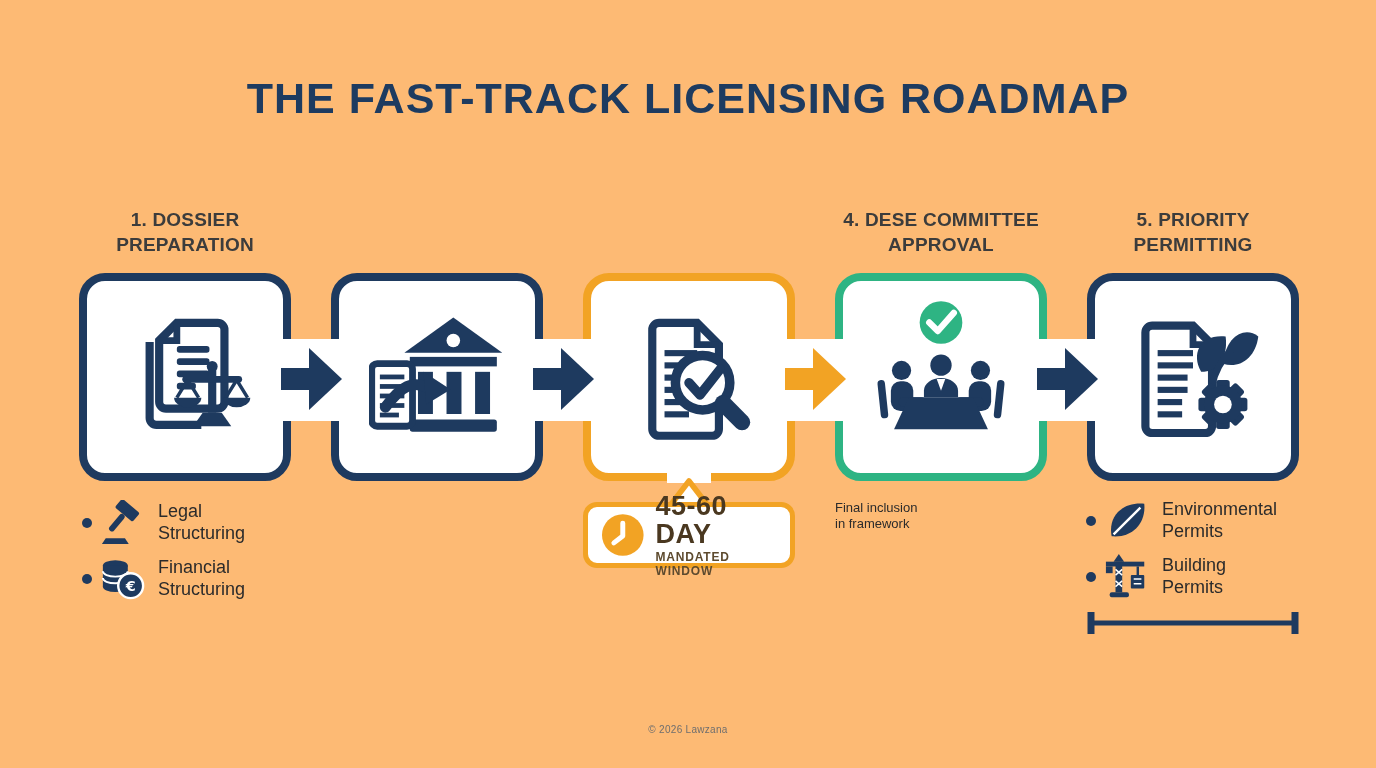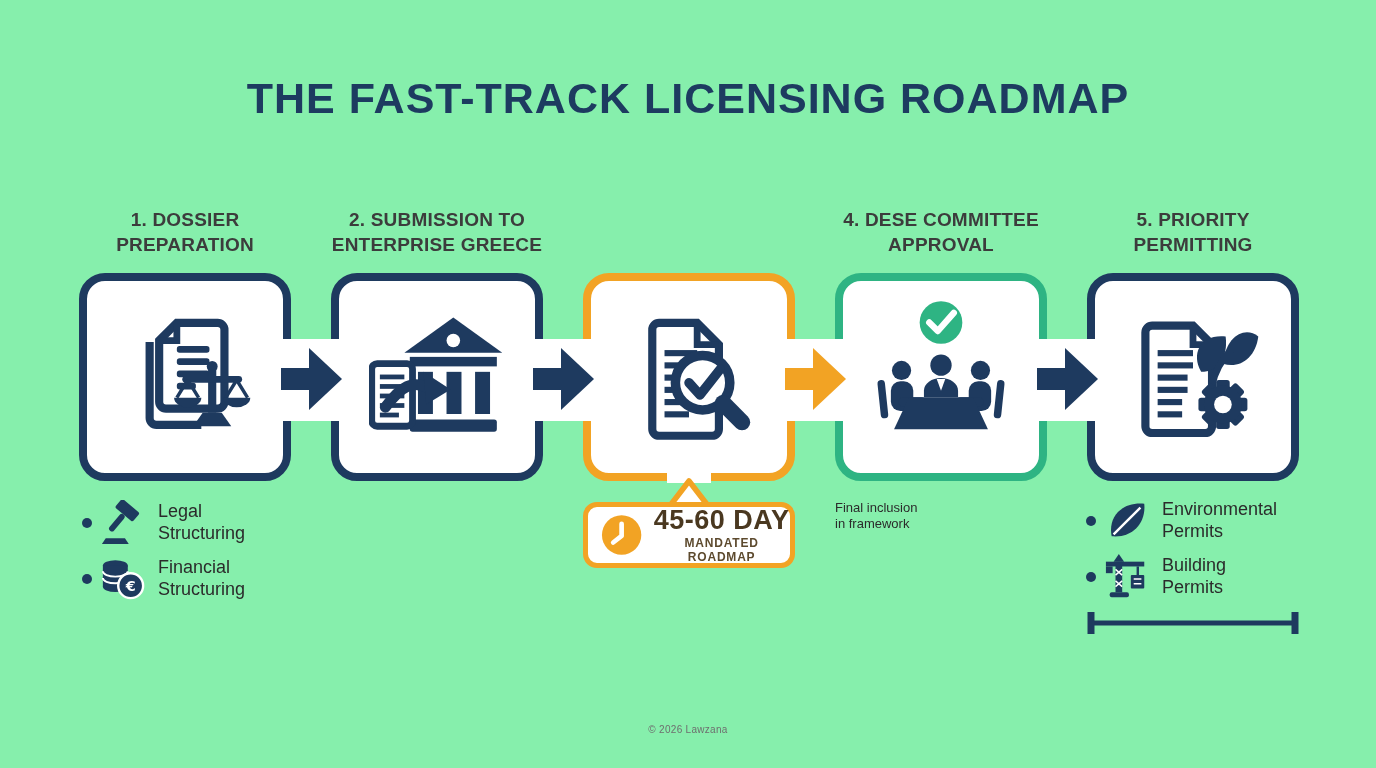--- a/index.html
+++ b/index.html
@@ -3,7 +3,7 @@
 <meta charset="utf-8">
 <style>
   html,body{margin:0;padding:0;background:#ffffff;}
-  #canvas{position:relative;width:1376px;height:768px;background:#86efac;overflow:hidden;
+  #canvas{position:relative;width:1376px;height:768px;background:#fdba74;overflow:hidden;
           font-family:"Liberation Sans",sans-serif;}
   .title{position:absolute;top:74px;left:0;width:100%;text-align:center;
          font-size:43px;font-weight:800;letter-spacing:1px;color:#1d3b60;}

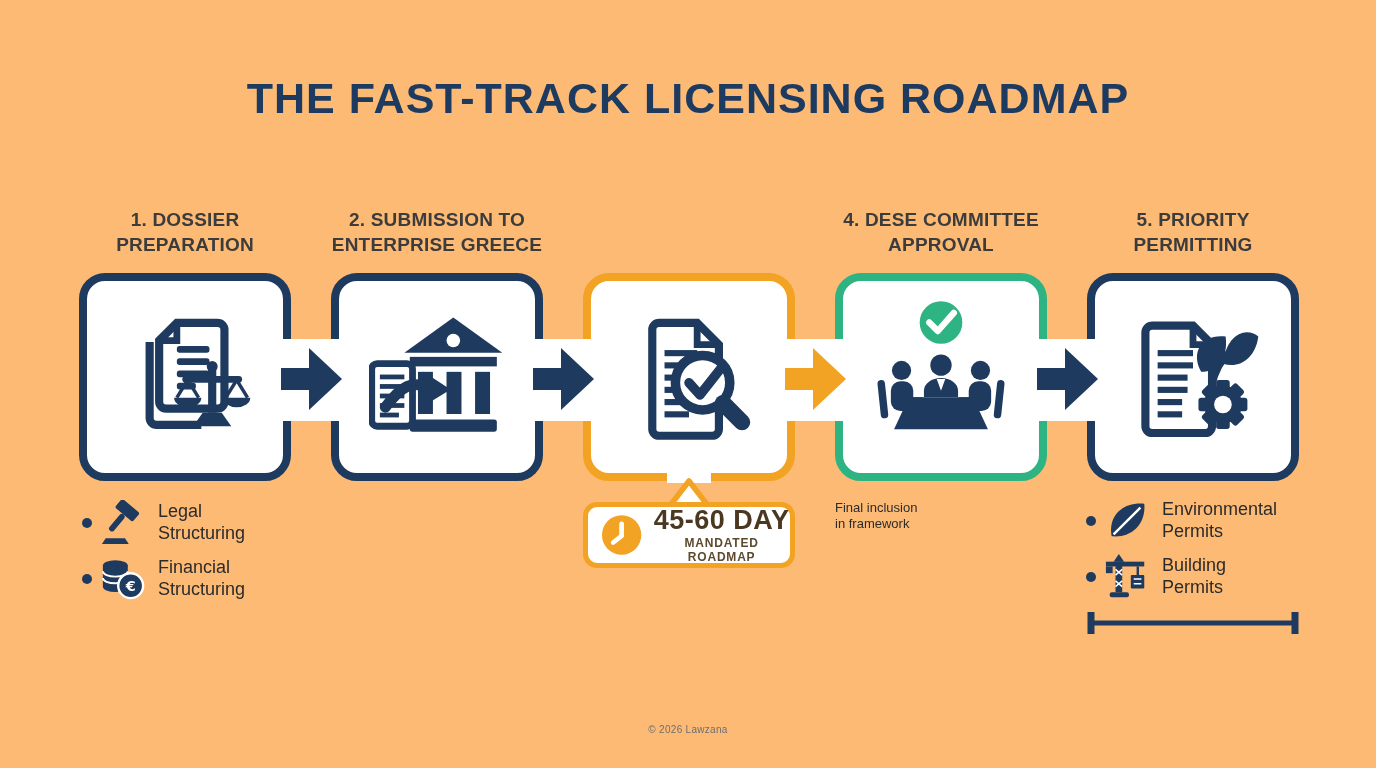--- a/index.html
+++ b/index.html
@@ -46,8 +46,6 @@
 
   <div class="step-header" style="left:55px">1. DOSSIER
 PREPARATION</div>
-  <div class="step-header" style="left:307px">2. SUBMISSION TO
-ENTERPRISE GREECE</div>
   <div class="step-header" style="left:811px">4. DESE COMMITTEE
 APPROVAL</div>
   <div class="step-header" style="left:1063px">5. PRIORITY

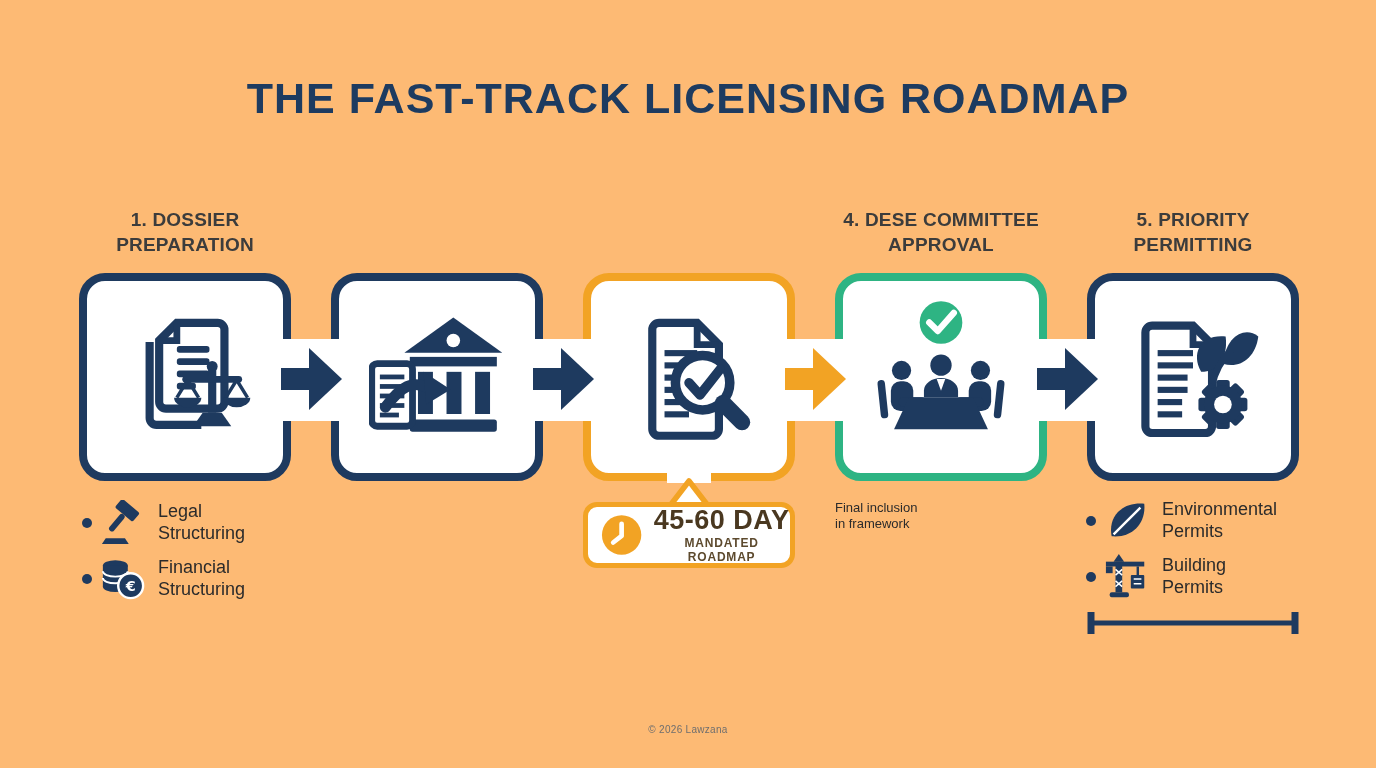--- a/index.html
+++ b/index.html
@@ -24,7 +24,7 @@
   .detail-text{font-size:18px;color:#2b2b2b;line-height:1.22;white-space:pre-line;}
   .callout{position:absolute;left:583px;top:502px;width:212px;height:66px;box-sizing:border-box;
          border:5px solid #f2a324;border-radius:14px;background:#fff;
-         display:flex;align-items:center;padding-left:13px;text-align:center;}
+         display:flex;align-items:center;padding-left:13px;}
   .callout-texts{margin-left:11px;}
   .callout-title{font-size:27px;font-weight:800;color:#4a3820;letter-spacing:0.5px;line-height:1.05;}
   .callout-sub{font-size:12px;font-weight:800;color:#5d4a2e;letter-spacing:0.8px;margin-top:2px;}

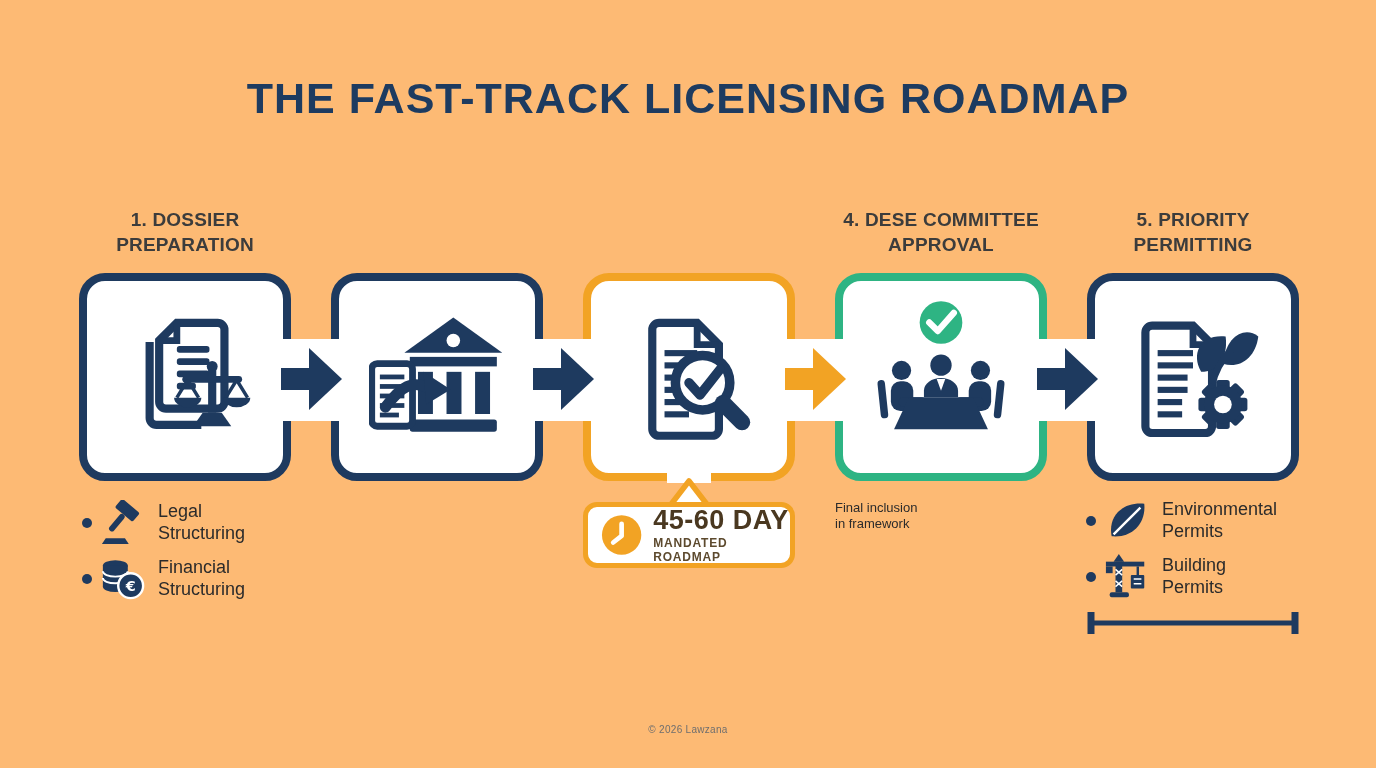--- a/index.html
+++ b/index.html
@@ -208,7 +208,7 @@
     </svg>
     <div class="callout-texts">
       <div class="callout-title">45-60 DAY</div>
-      <div class="callout-sub">MANDATED ROADMAP</div>
+      <div class="callout-sub">MANDATED WINDOW</div>
     </div>
   </div>
 

